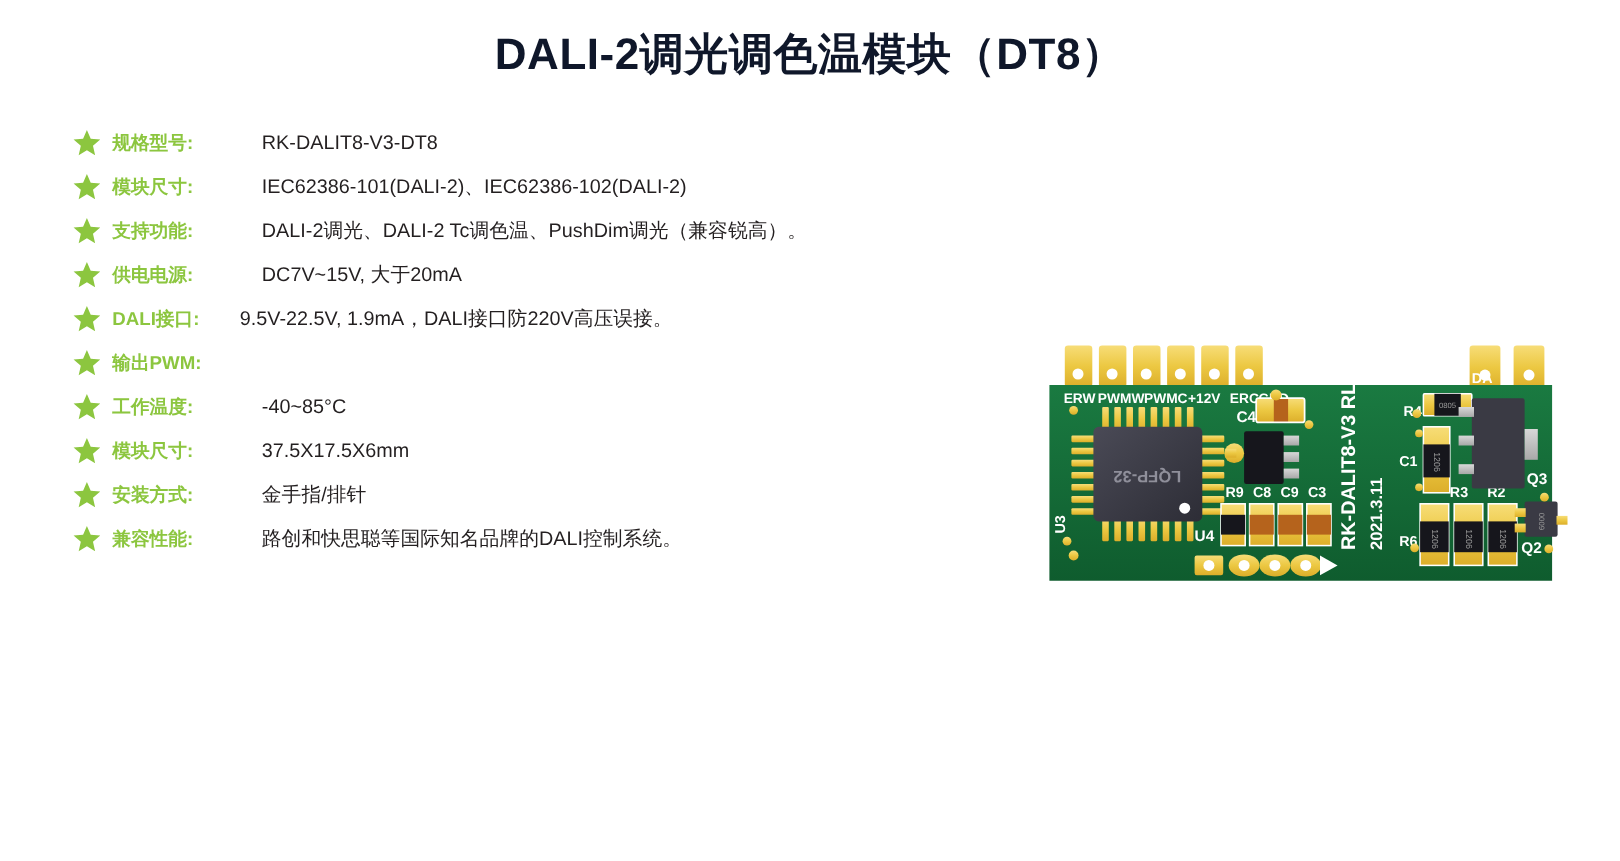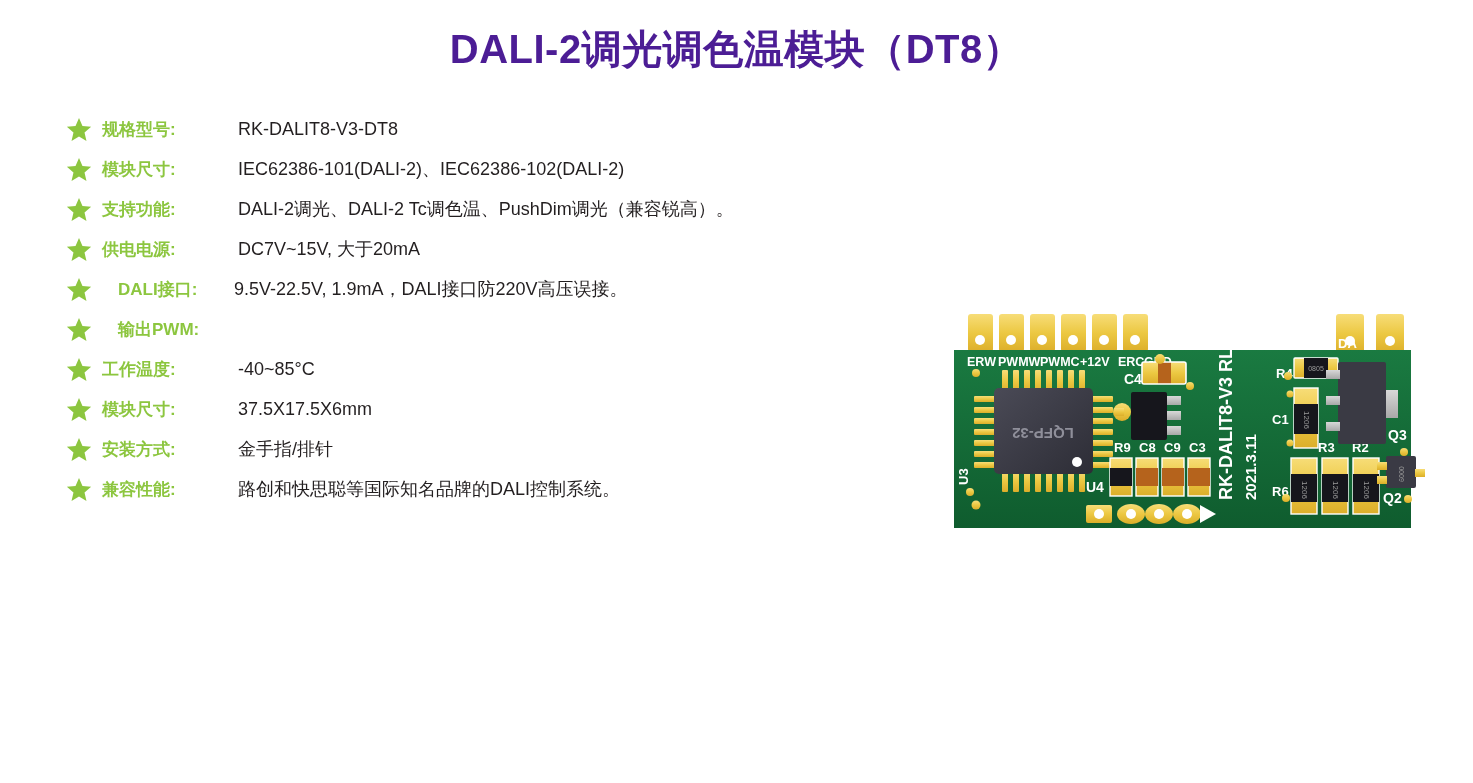--- a/index.html
+++ b/index.html
@@ -26,7 +26,7 @@
     font-size: 40px;
     font-weight: bold;
     letter-spacing: 0.5px;
-    color: #4c1d95;
+    color: #0f172a;
     white-space: nowrap;
   }
 

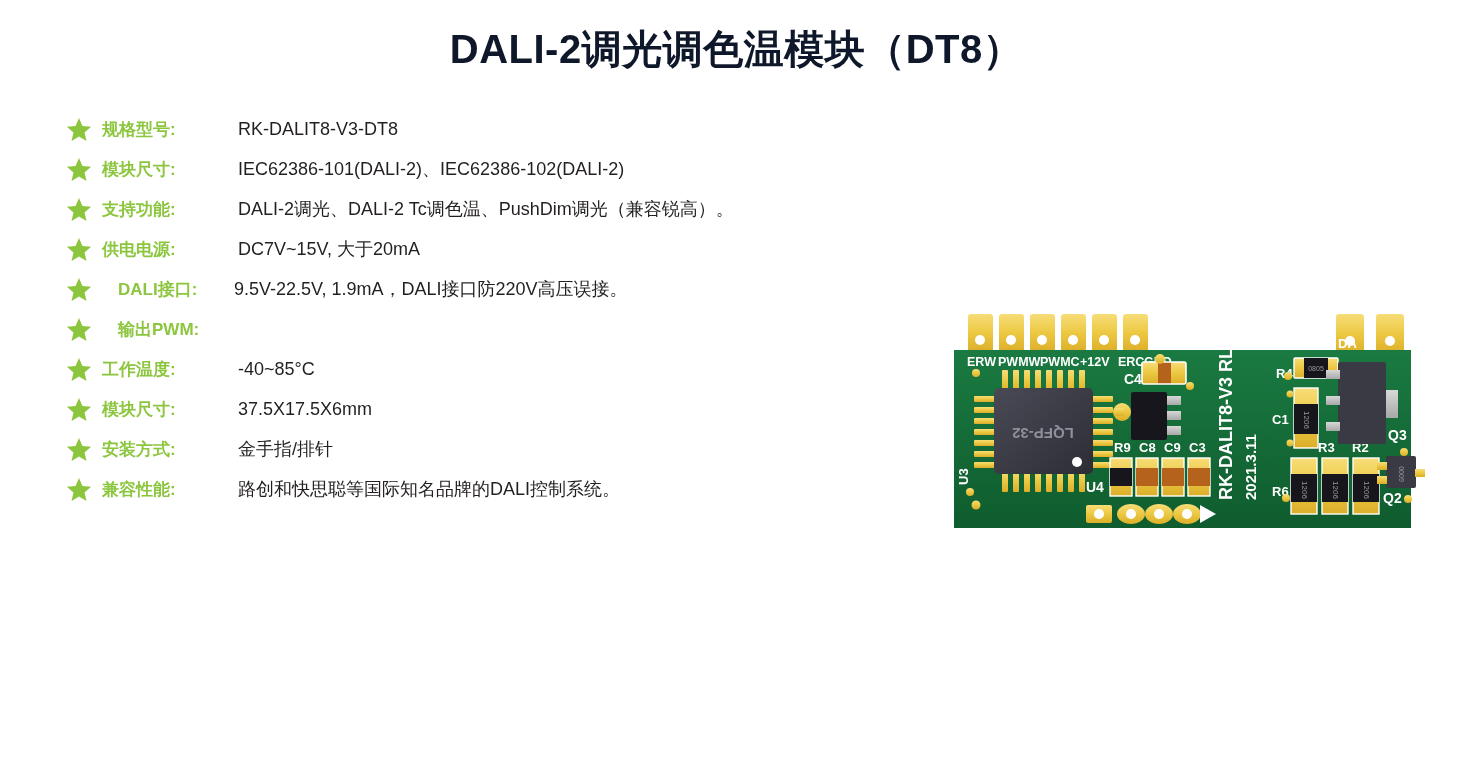--- a/index.html
+++ b/index.html
@@ -71,7 +71,7 @@
   }
 
   
-  .spec-row.tight .spec-label { width: 116px; margin-left: 16px; }
+  .spec-row.tight .spec-label { width: 116px; }
 
   
   .pcb-wrap {

